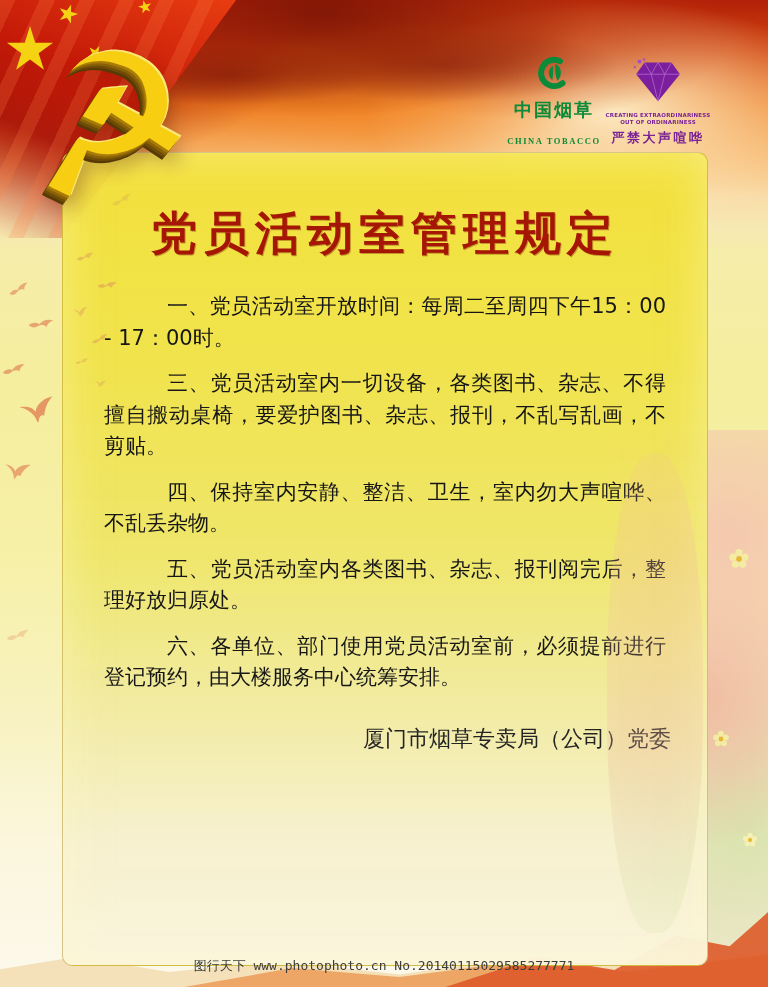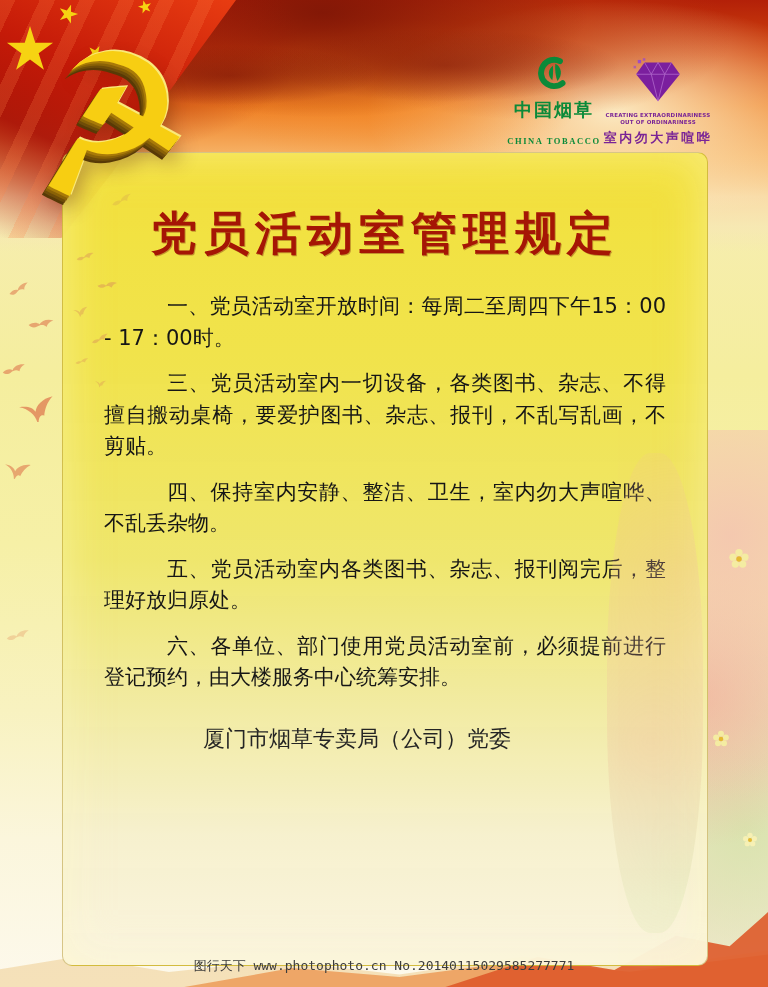--- a/index.html
+++ b/index.html
@@ -232,7 +232,7 @@
         <div>CREATING EXTRAORDINARINESS</div>
         <div>OUT OF ORDINARINESS</div>
       </div>
-      <div class="tag-cn">室内勿大声喧哗</div>
+      <div class="tag-cn">严禁大声喧哗</div>
     </div>
   </div>
 

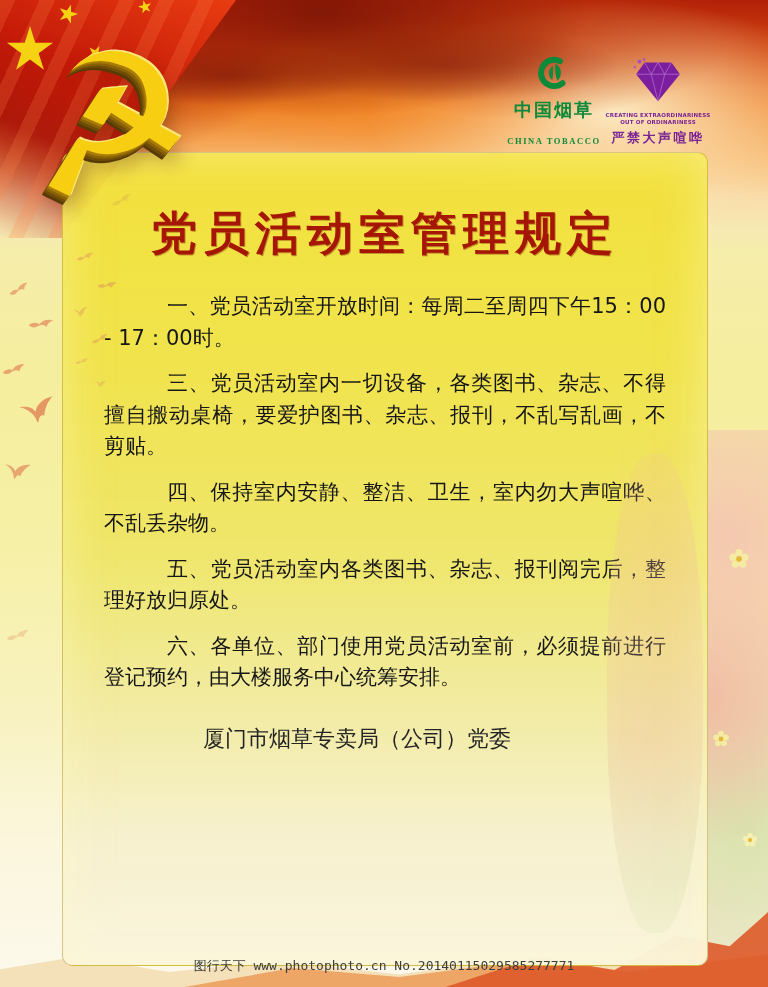--- a/index.html
+++ b/index.html
@@ -70,7 +70,7 @@
   }
   .rules{margin:26px auto 0; width:590px; font-size:21px; line-height:31.5px; color:#161616; text-align:justify;}
   .rules p{margin:14px; text-indent:3em;}
-  .signature{margin-top:30px; padding-right:56px; text-align:center; font-size:22px; color:#242424;}
+  .signature{margin-top:30px; padding-right:36px; text-align:right; font-size:22px; color:#242424;}
   
   .dove{position:absolute;}
   .floral{

